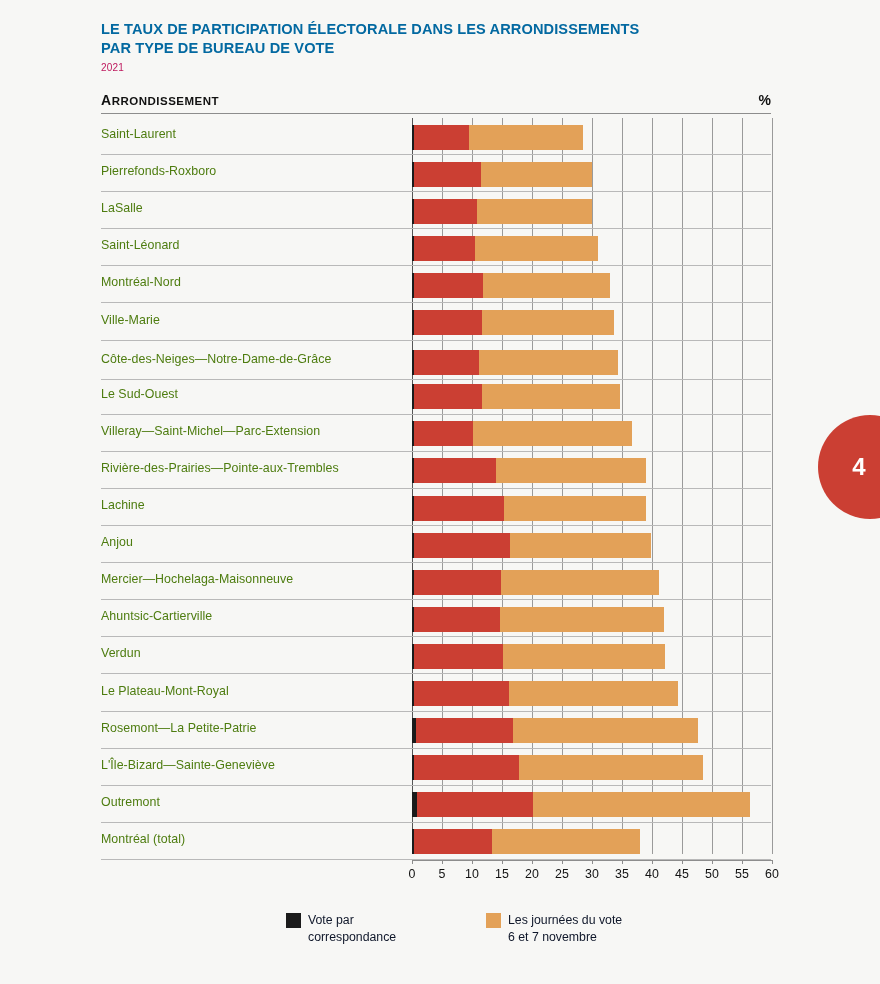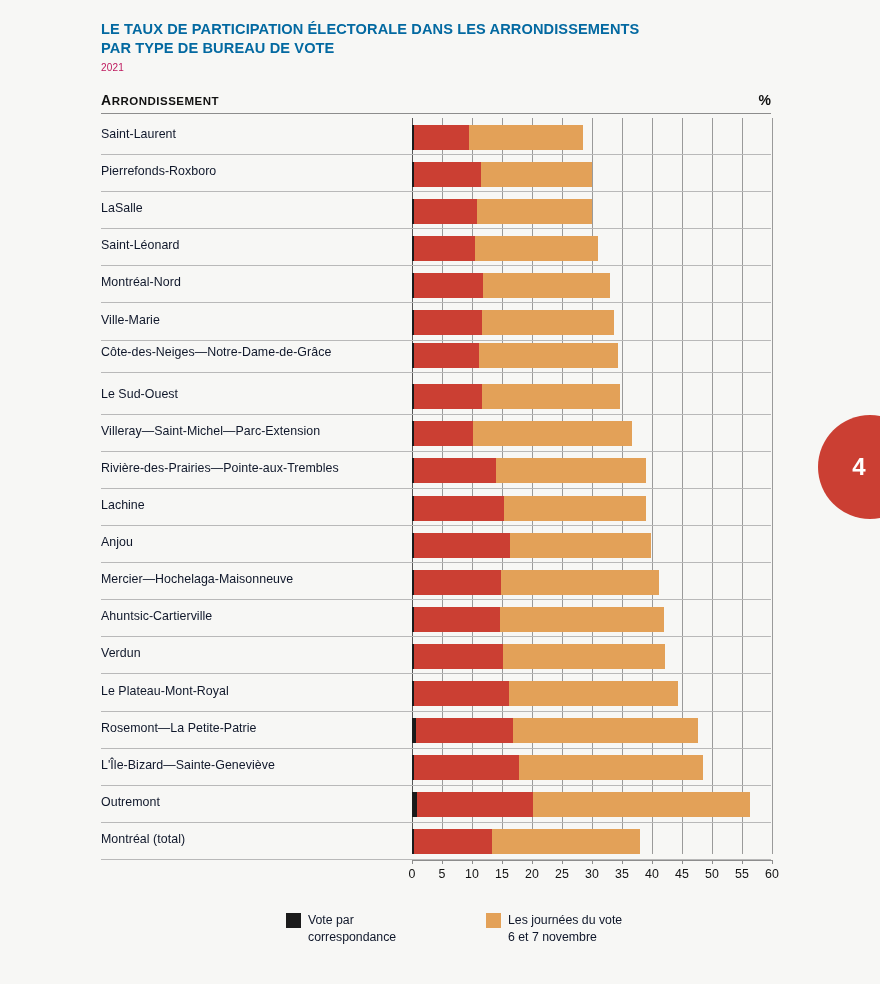--- a/index.html
+++ b/index.html
@@ -65,7 +65,7 @@
   }
   .label{
     position:absolute;left:0;top:9px;
-    font-size:12.4px;color:#0f172a;white-space:nowrap;letter-spacing:.05px;
+    font-size:12.4px;color:#4d7c0f;white-space:nowrap;letter-spacing:.05px;
   }
   .bar{
     position:absolute;left:311px;top:6.5px;height:25px;

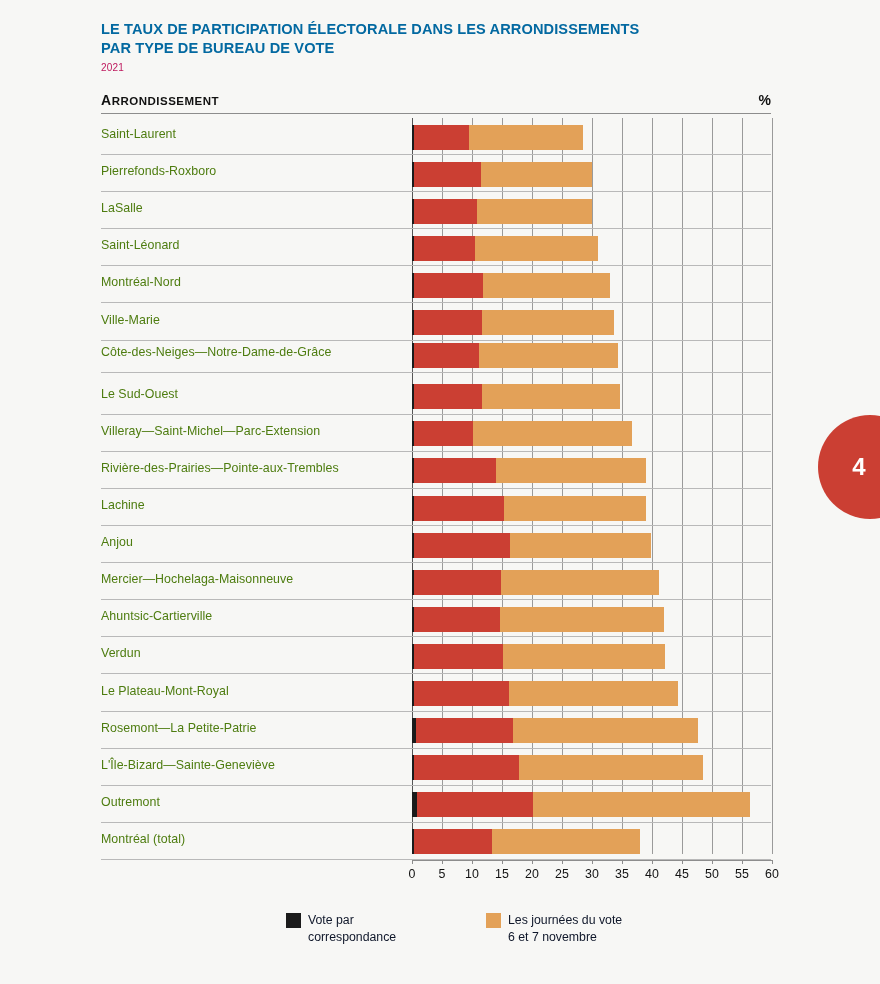--- a/index.html
+++ b/index.html
@@ -203,7 +203,7 @@
           </div>
           <div class="rowline"></div>
         </div>
-        <div class="row" style="top: 218px;">
+        <div class="row" style="top: 225px;">
           <div class="label">Côte-des-Neiges—Notre-Dame-de-Grâce</div>
           <div class="bar">
             <div class="seg s0" style="width: 2.4px; background: rgb(27, 27, 27);"></div>

